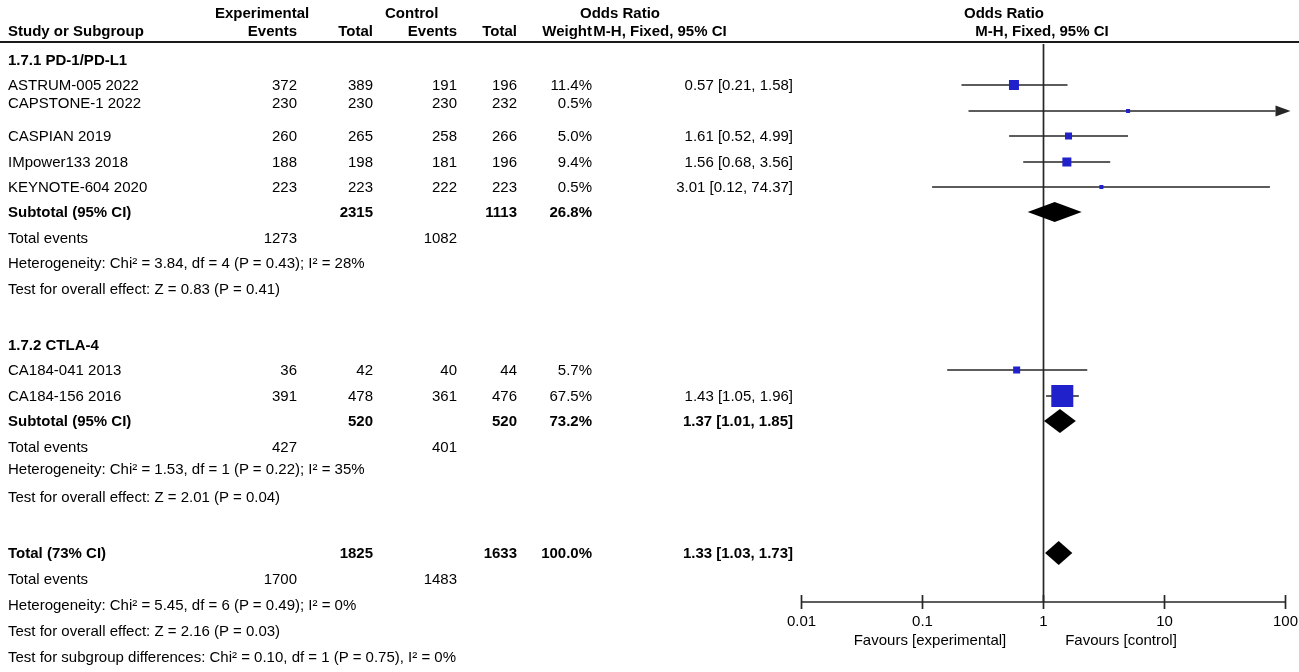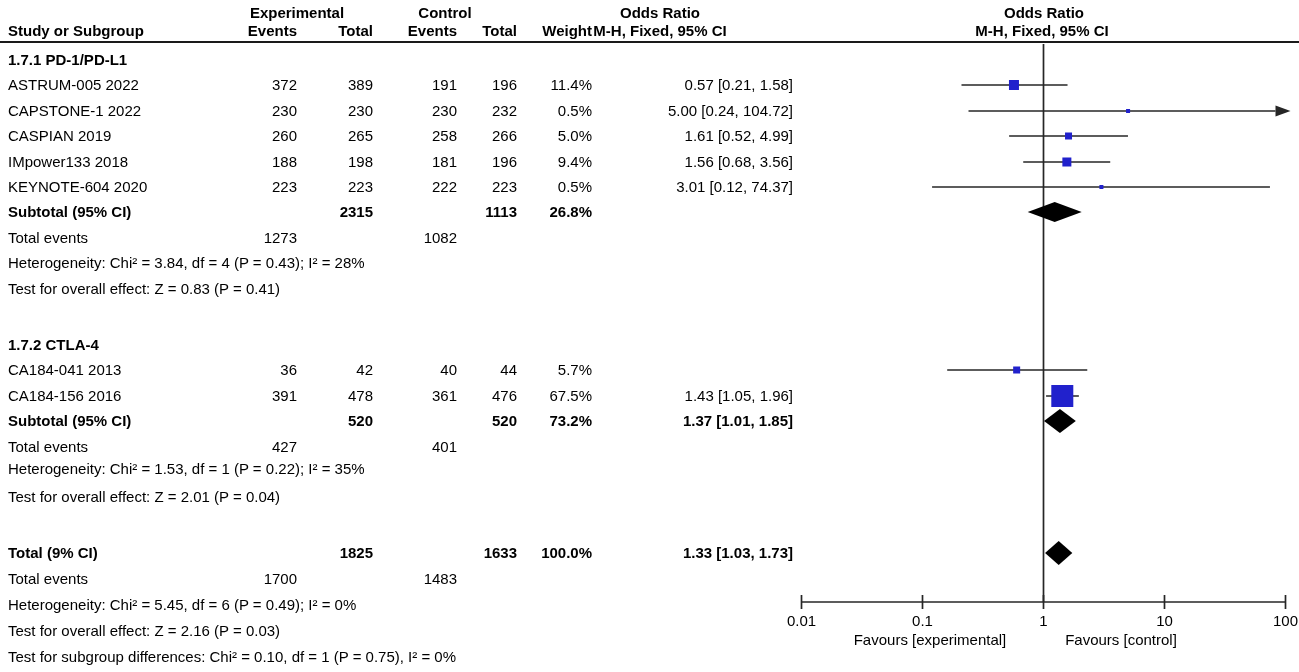--- a/index.html
+++ b/index.html
@@ -16,7 +16,7 @@
   .c-or{left:598px;width:195px;text-align:right}
   .c-stat{left:8px;width:780px;text-align:left}
   .bold{font-weight:bold}
-  .hc{position:absolute;height:20px;line-height:20px;text-align:center;font-weight:bold}
+  .hc{position:absolute;height:20px;line-height:20px;font-weight:bold}
   #headrule{position:absolute;left:0;top:41px;width:1299px;height:2px;background:#1a1a1a}
   #plot{position:absolute;left:0;top:0;width:1299px;height:672px;pointer-events:none}
 </style>

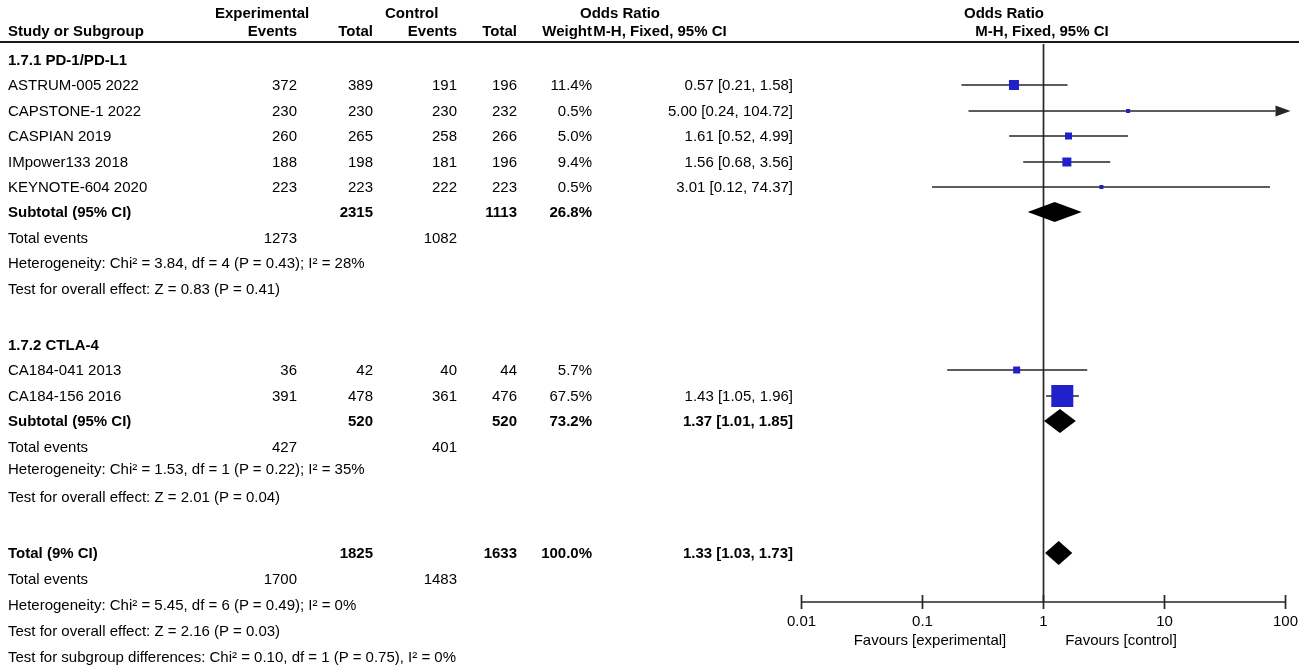--- a/index.html
+++ b/index.html
@@ -55,7 +55,7 @@
         <span class="cell c-w">11.4%</span>
         <span class="cell c-or">0.57 [0.21, 1.58]</span>
       </div>
-      <div class="row" style="top: 101px; width: 800px;">
+      <div class="row" style="top: 93px; width: 800px;">
         <span class="cell c-study">CAPSTONE-1 2022</span>
         <span class="cell c-e1">230</span>
         <span class="cell c-t1">230</span>

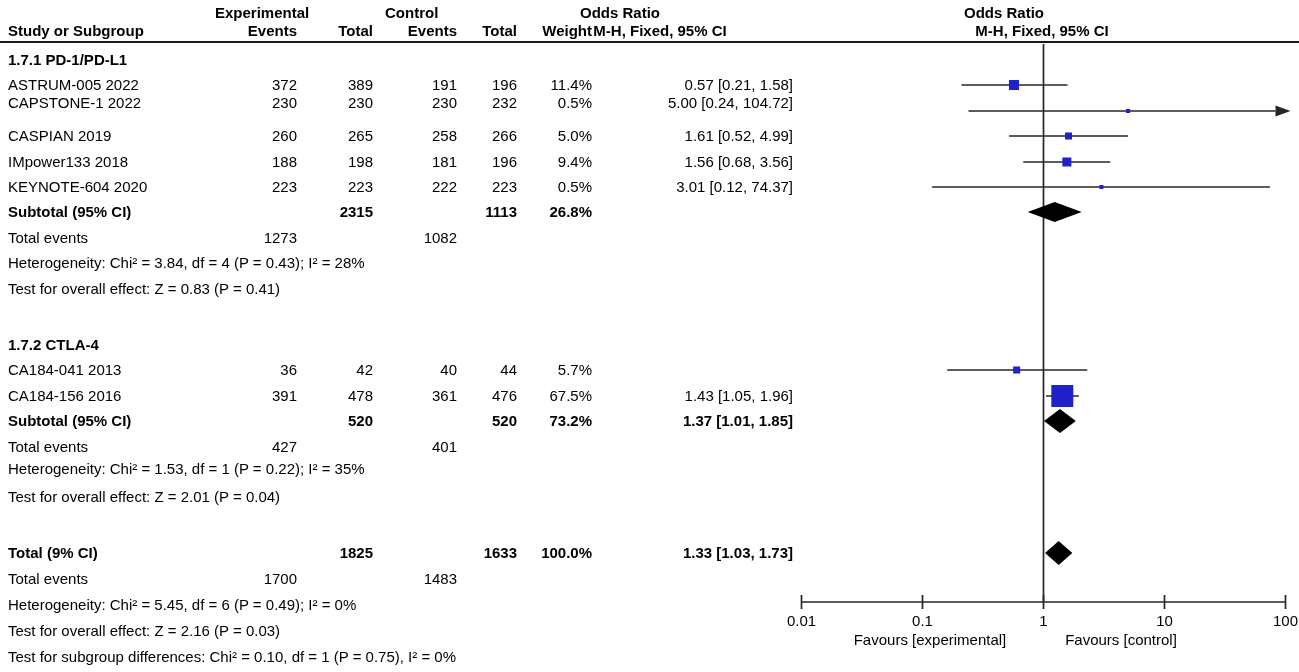--- a/index.html
+++ b/index.html
@@ -62,7 +62,6 @@
         <span class="cell c-e2">230</span>
         <span class="cell c-t2">232</span>
         <span class="cell c-w">0.5%</span>
-        <span class="cell c-or">5.00 [0.24, 104.72]</span>
       </div>
       <div class="row" style="top: 126px; width: 800px; padding-left: 20px;">
         <span class="cell c-study">CASPIAN 2019</span>

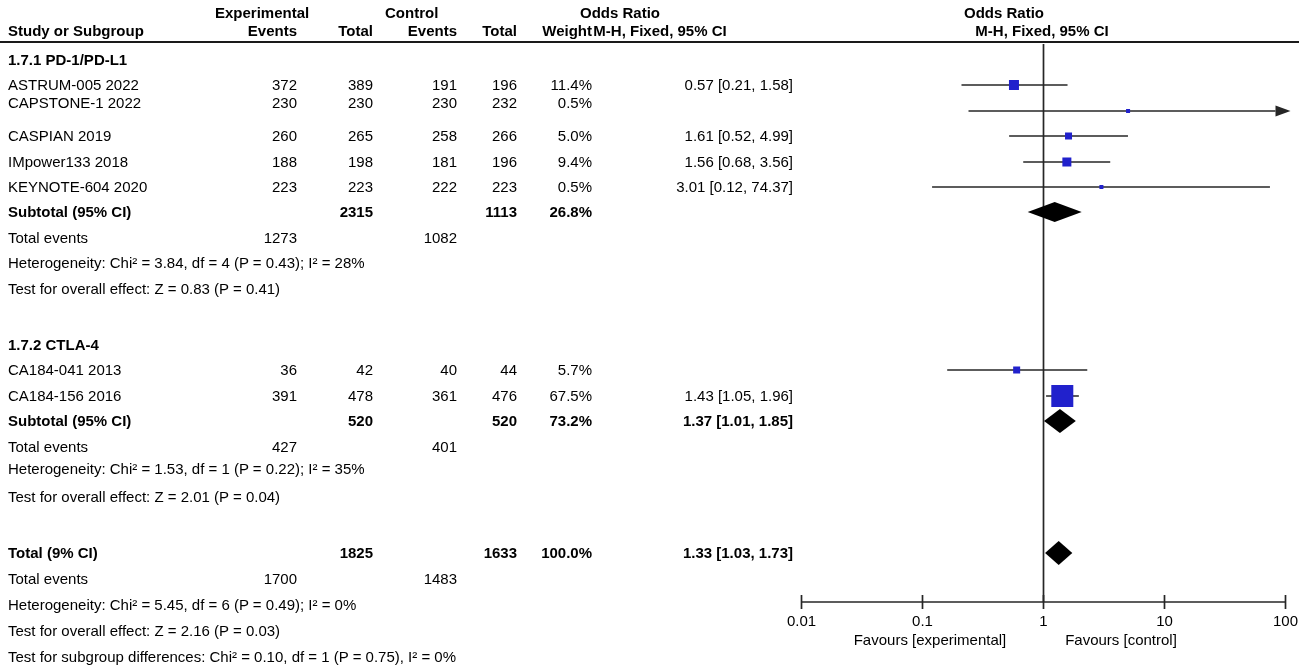--- a/index.html
+++ b/index.html
@@ -146,7 +146,7 @@
         <span class="cell c-stat">Test for overall effect: Z = 2.01 (P = 0.04)</span>
       </div>
       <div class="row" style="top: 543px; width: 800px;">
-        <span class="cell c-study bold">Total (9% CI)</span>
+        <span class="cell c-study bold">Total (73% CI)</span>
         <span class="cell c-t1 bold">1825</span>
         <span class="cell c-t2 bold">1633</span>
         <span class="cell c-w bold">100.0%</span>

